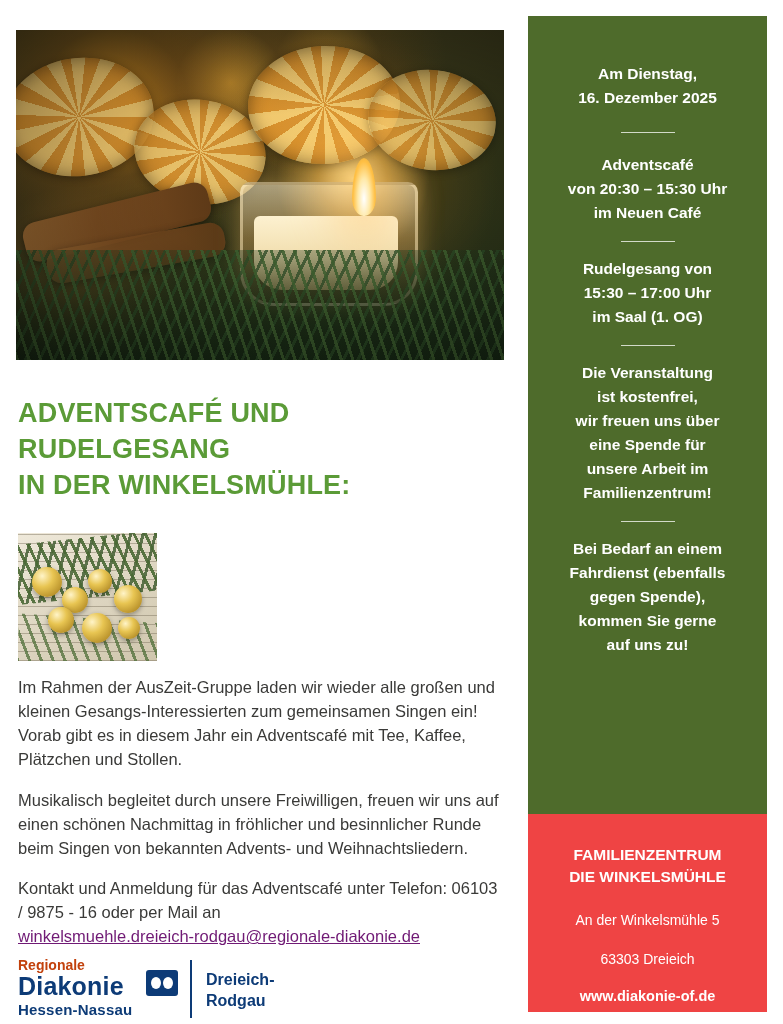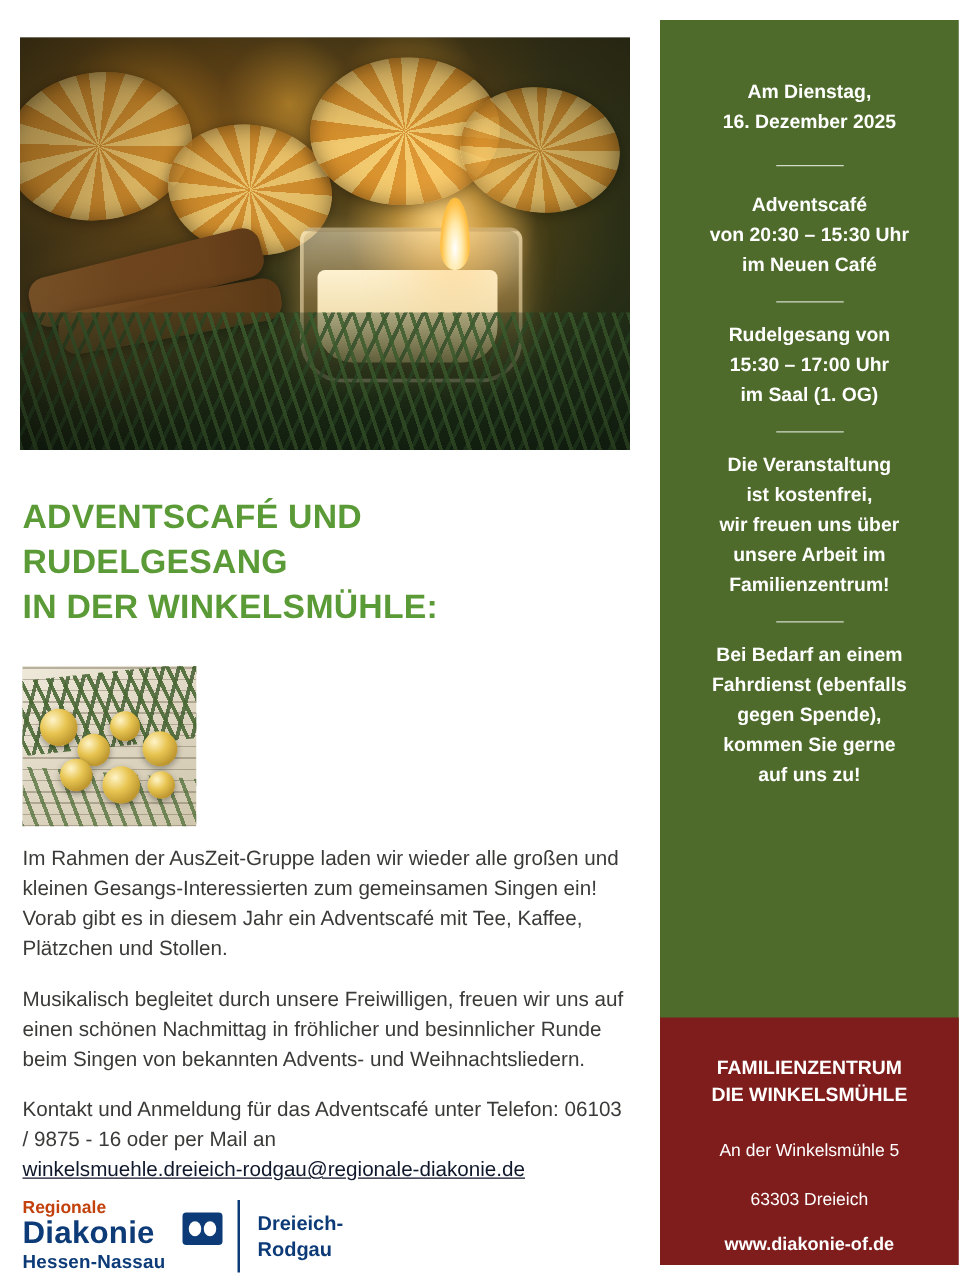--- a/index.html
+++ b/index.html
@@ -398,6 +398,7 @@
     <div>Die Veranstaltung</div>
     <div>ist kostenfrei,</div>
     <div>wir freuen uns über</div>
+    <div>eine Spende für</div>
     <div>unsere Arbeit im</div>
     <div>Familienzentrum!</div>
   </div>

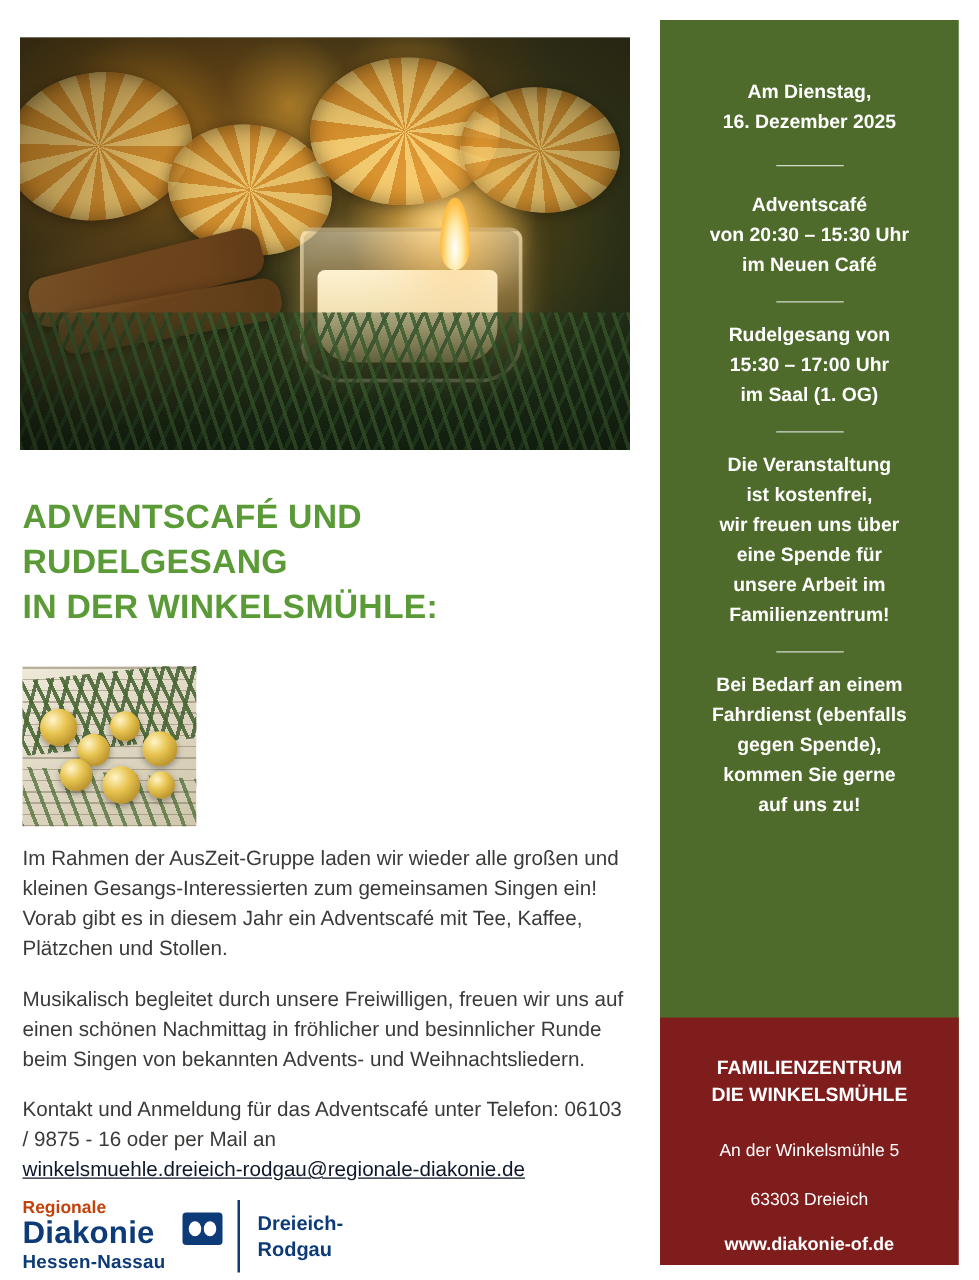--- a/index.html
+++ b/index.html
@@ -282,7 +282,7 @@
     top: 814px;
     width: 239px;
     height: 198px;
-    background: #7f1d1d;
+    background: #ef4444;
     color: #ffffff;
     text-align: center;
     box-sizing: border-box;

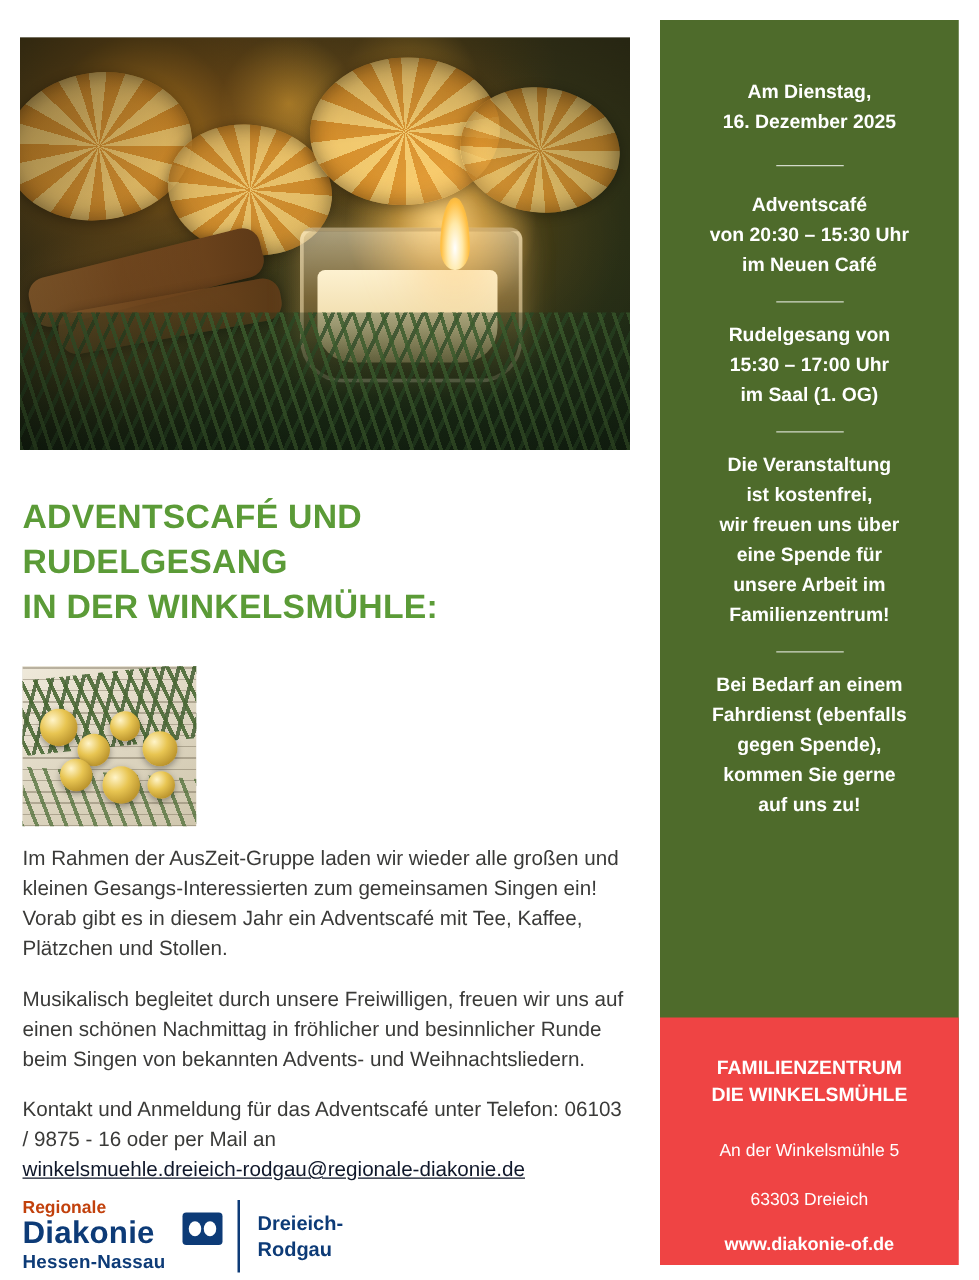--- a/index.html
+++ b/index.html
@@ -185,7 +185,7 @@
   }
   .body-text p { margin: 0 0 17px 0; }
   .body-text p:last-child { margin-bottom: 0; }
-  .body-text .mail { color: #0f172a; }
+  .body-text .mail { color: #701a75; }
 
   
   .logo {

